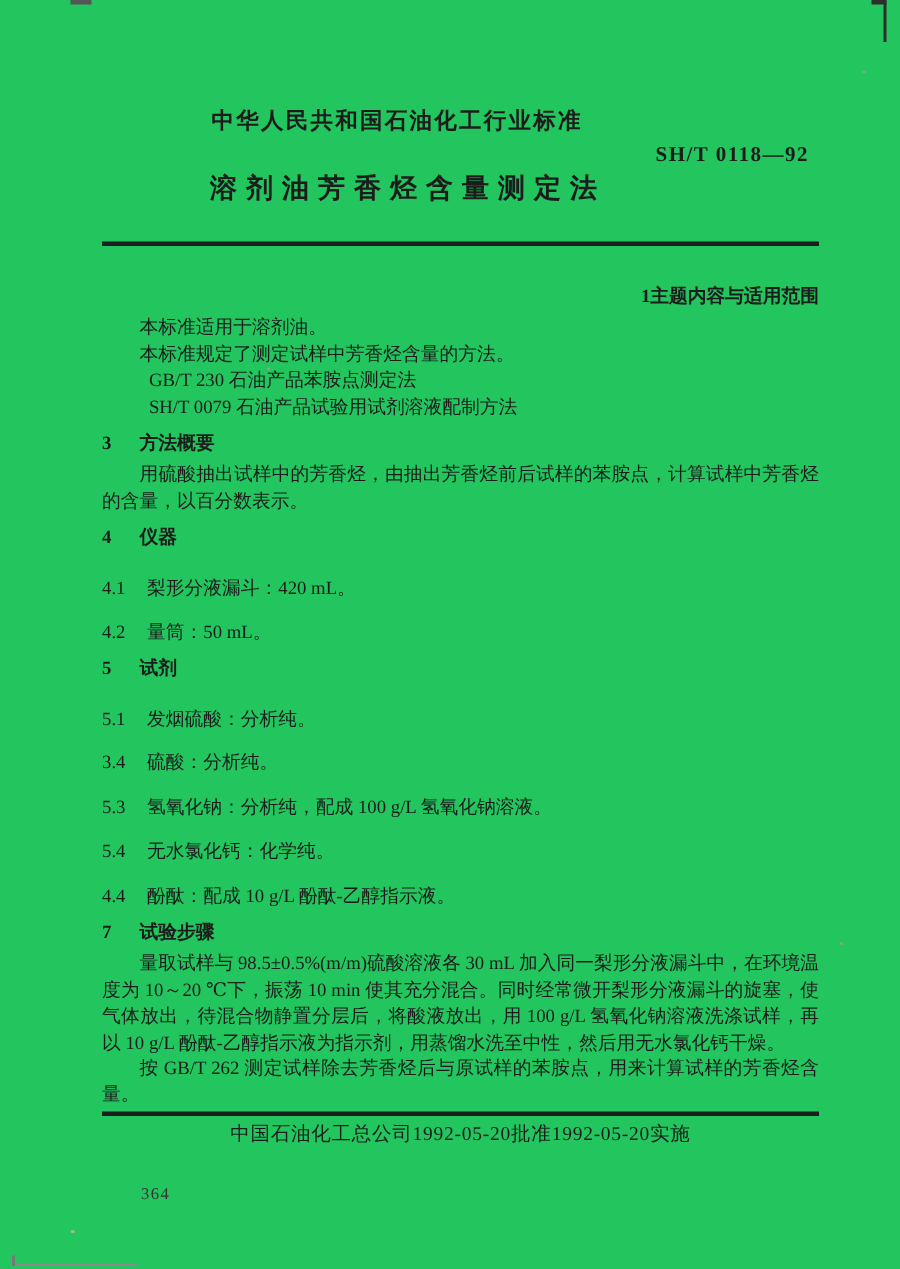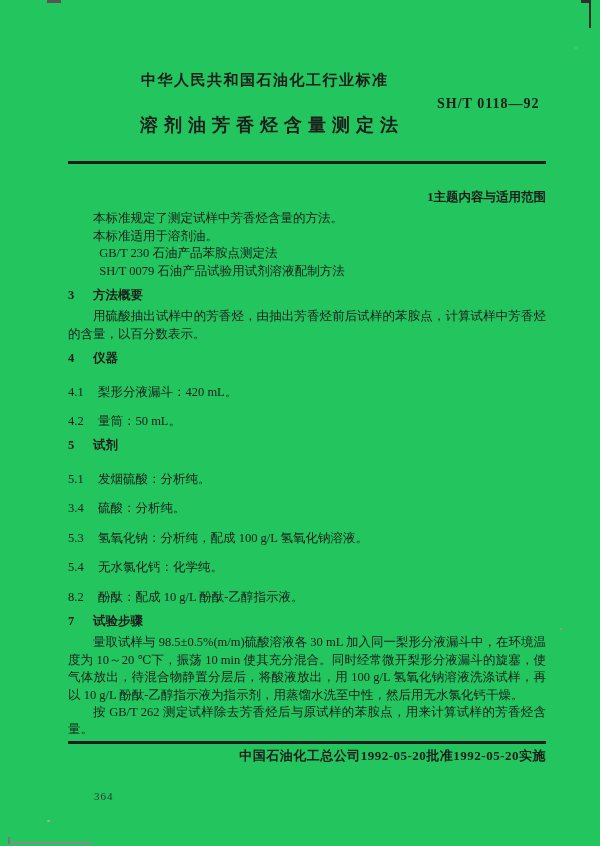--- a/index.html
+++ b/index.html
@@ -103,8 +103,8 @@
 
     <section>
       <h2 class="sec-h first"><span class="sec-num">1</span><span>主题内容与适用范围</span></h2>
+      <p class="para">本标准适用于溶剂油。</p>
       <p class="para">本标准规定了测定试样中芳香烃含量的方法。</p>
-      <p class="para">本标准适用于溶剂油。</p>
     </section>
 
     <section>

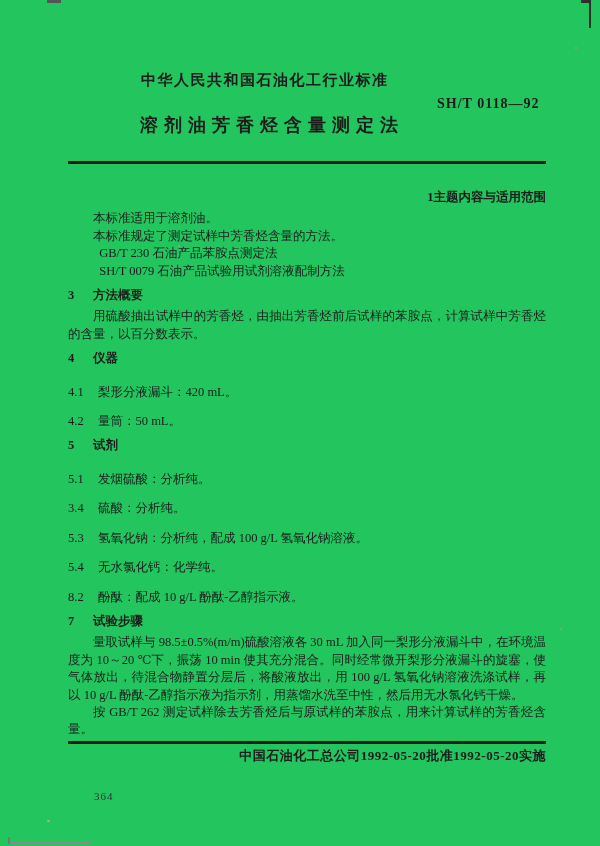--- a/index.html
+++ b/index.html
@@ -129,7 +129,7 @@
       <p class="clause"><span class="clause-num">3.4</span><span>硫酸：分析纯。</span></p>
       <p class="clause"><span class="clause-num">5.3</span><span>氢氧化钠：分析纯，配成 100 g/L 氢氧化钠溶液。</span></p>
       <p class="clause"><span class="clause-num">5.4</span><span>无水氯化钙：化学纯。</span></p>
-      <p class="clause"><span class="clause-num">8.2</span><span>酚酞：配成 10 g/L 酚酞-乙醇指示液。</span></p>
+      <p class="clause"><span class="clause-num">4.4</span><span>酚酞：配成 10 g/L 酚酞-乙醇指示液。</span></p>
     </section>
 
 

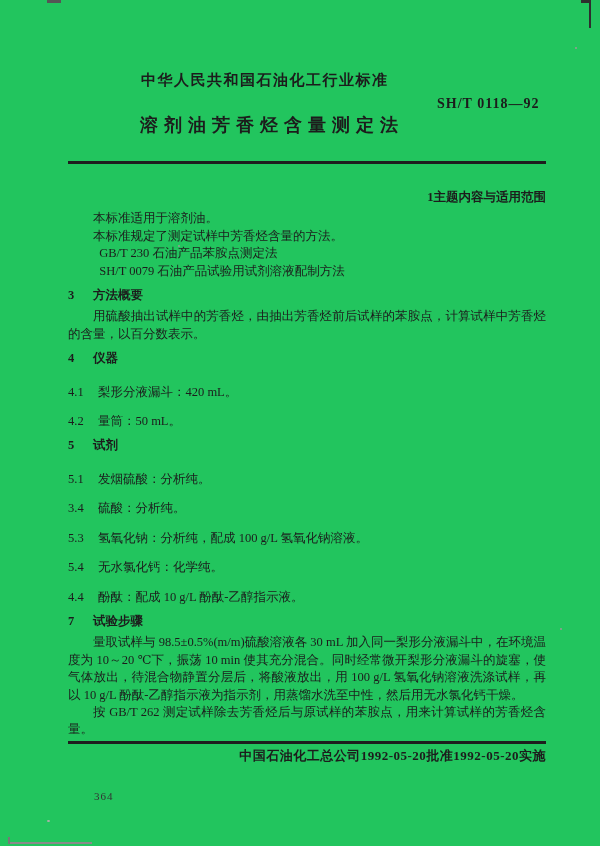--- a/index.html
+++ b/index.html
@@ -59,8 +59,8 @@
   
   .footer{
     position:absolute;left:68px;top:747px;width:478px;
-    display:flex;justify-content:flex-end;
-    font-size:13px;font-weight:bold;letter-spacing:0.5px;
+    display:flex;justify-content:center;
+    font-size:13px;font-weight:normal;letter-spacing:0.5px;
   }
   .page-num{
     position:absolute;left:94px;top:790px;

